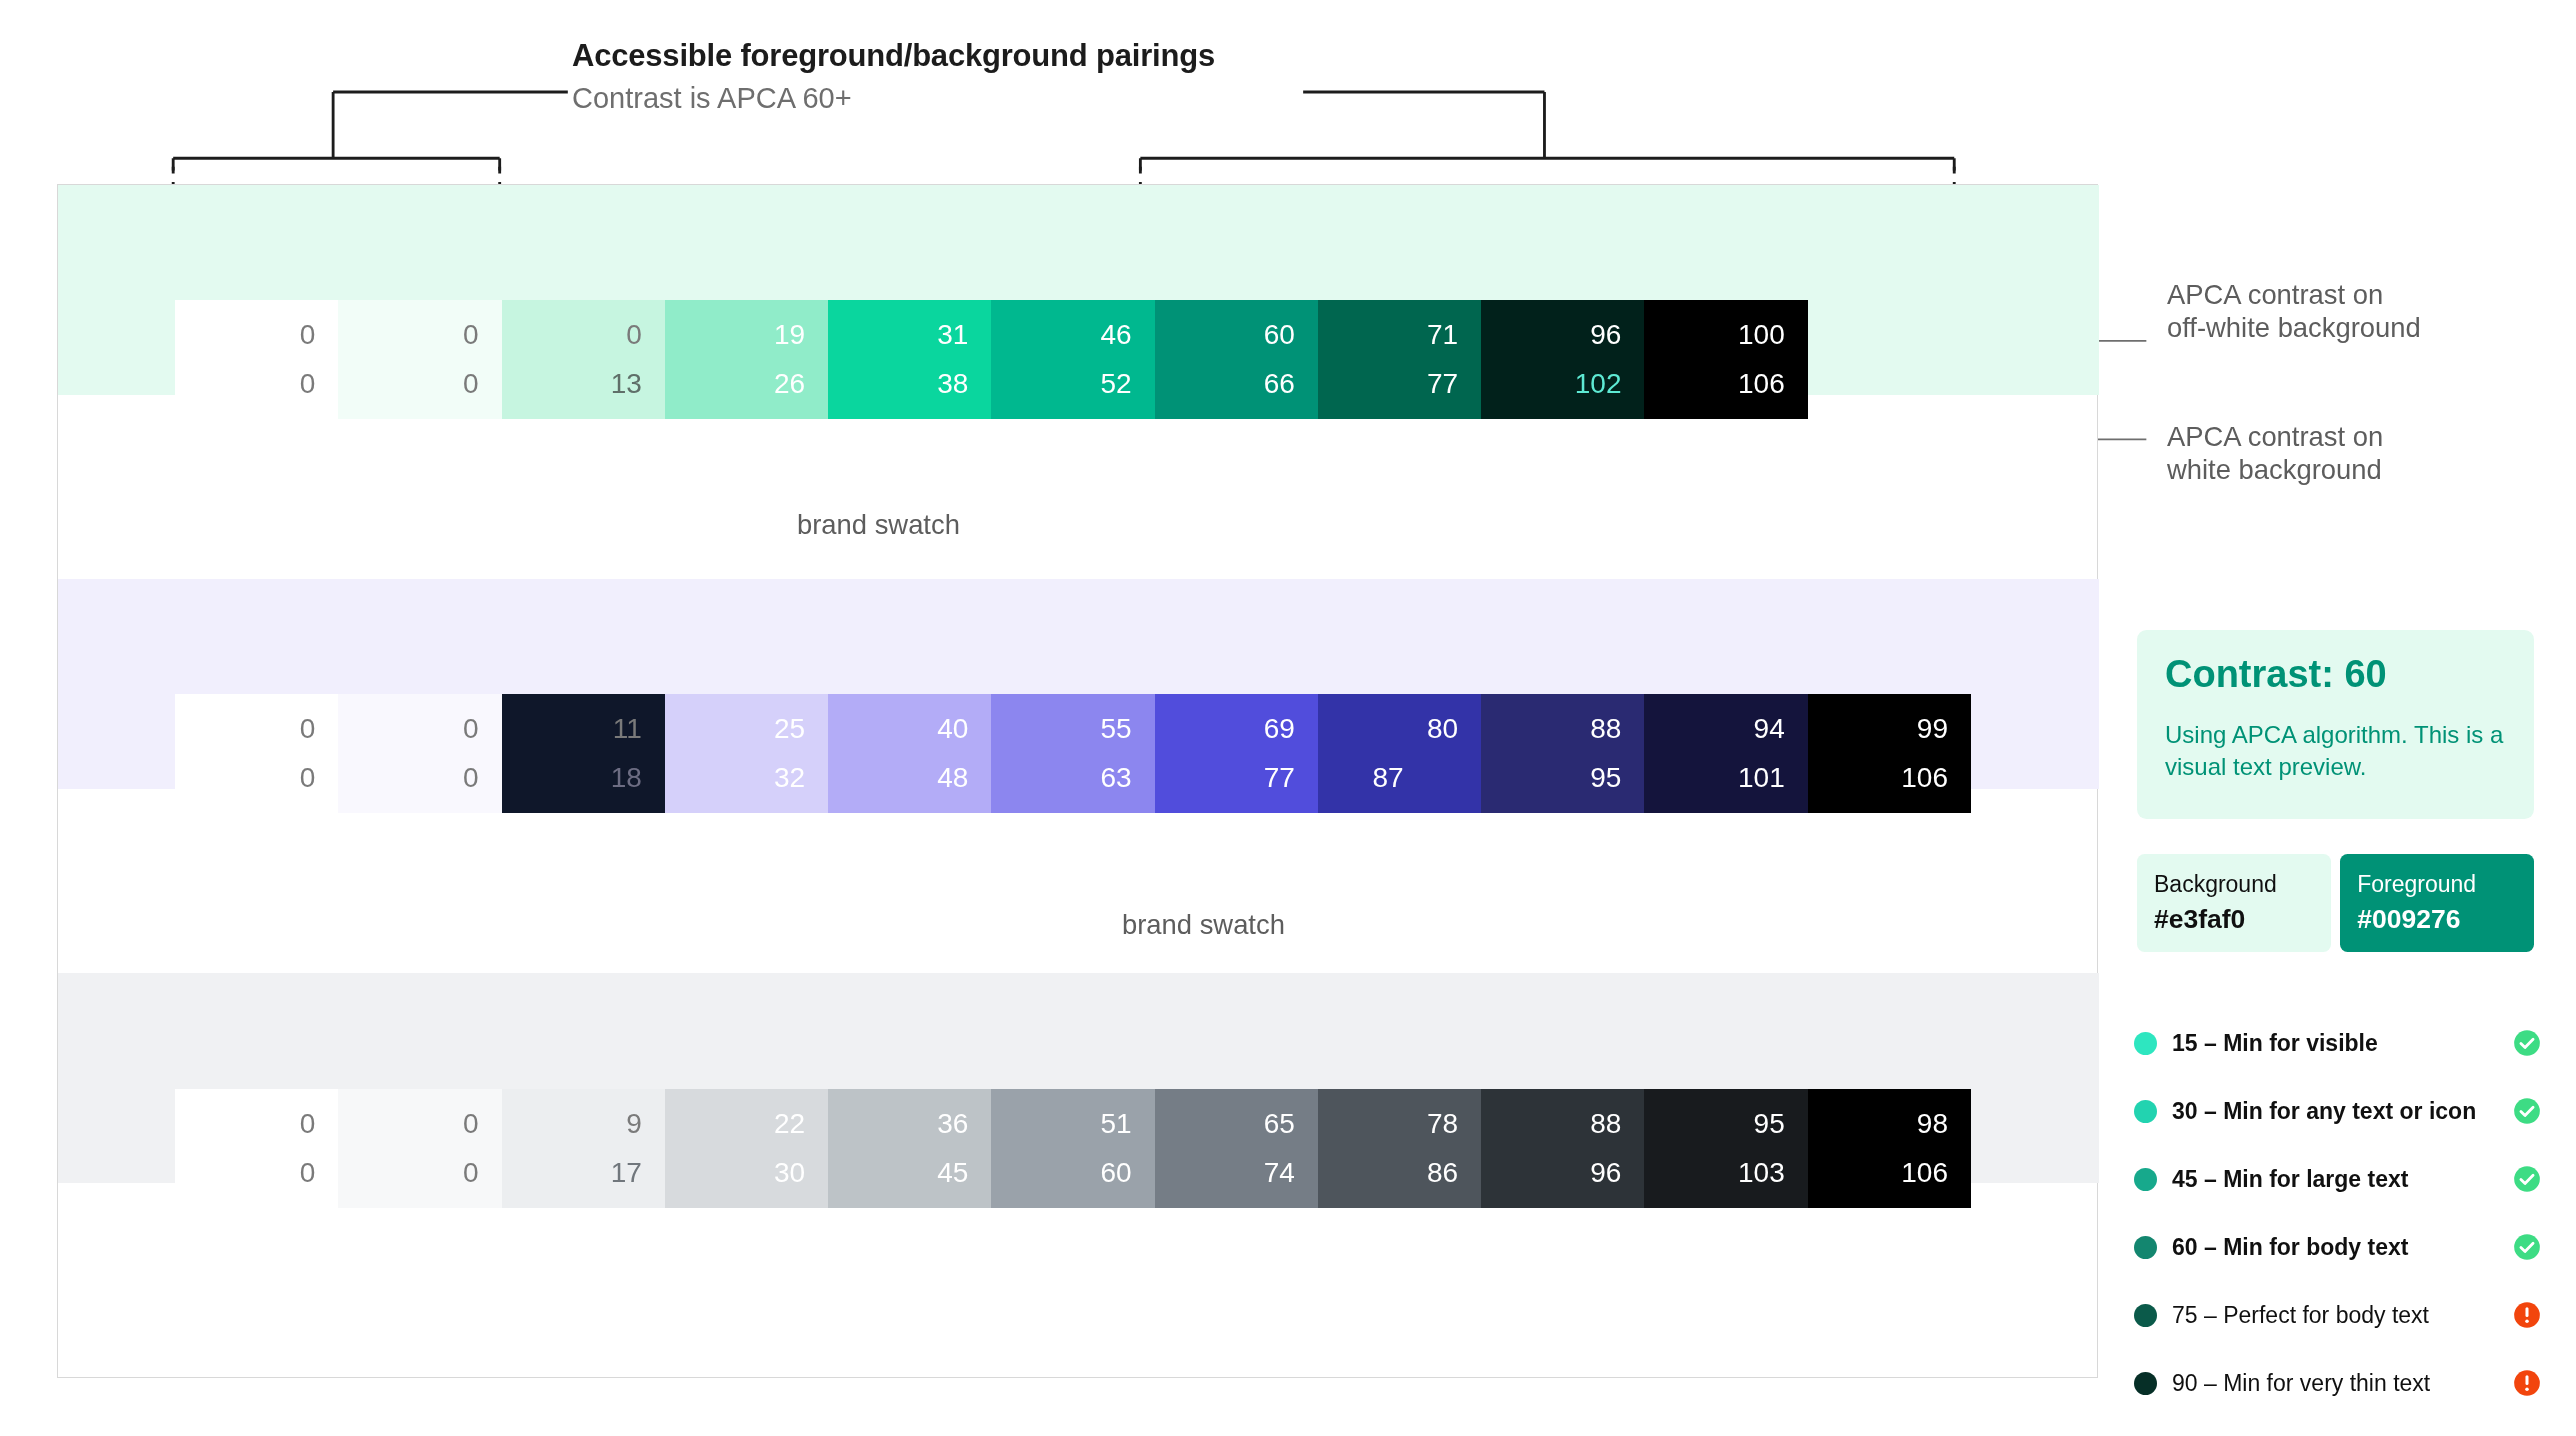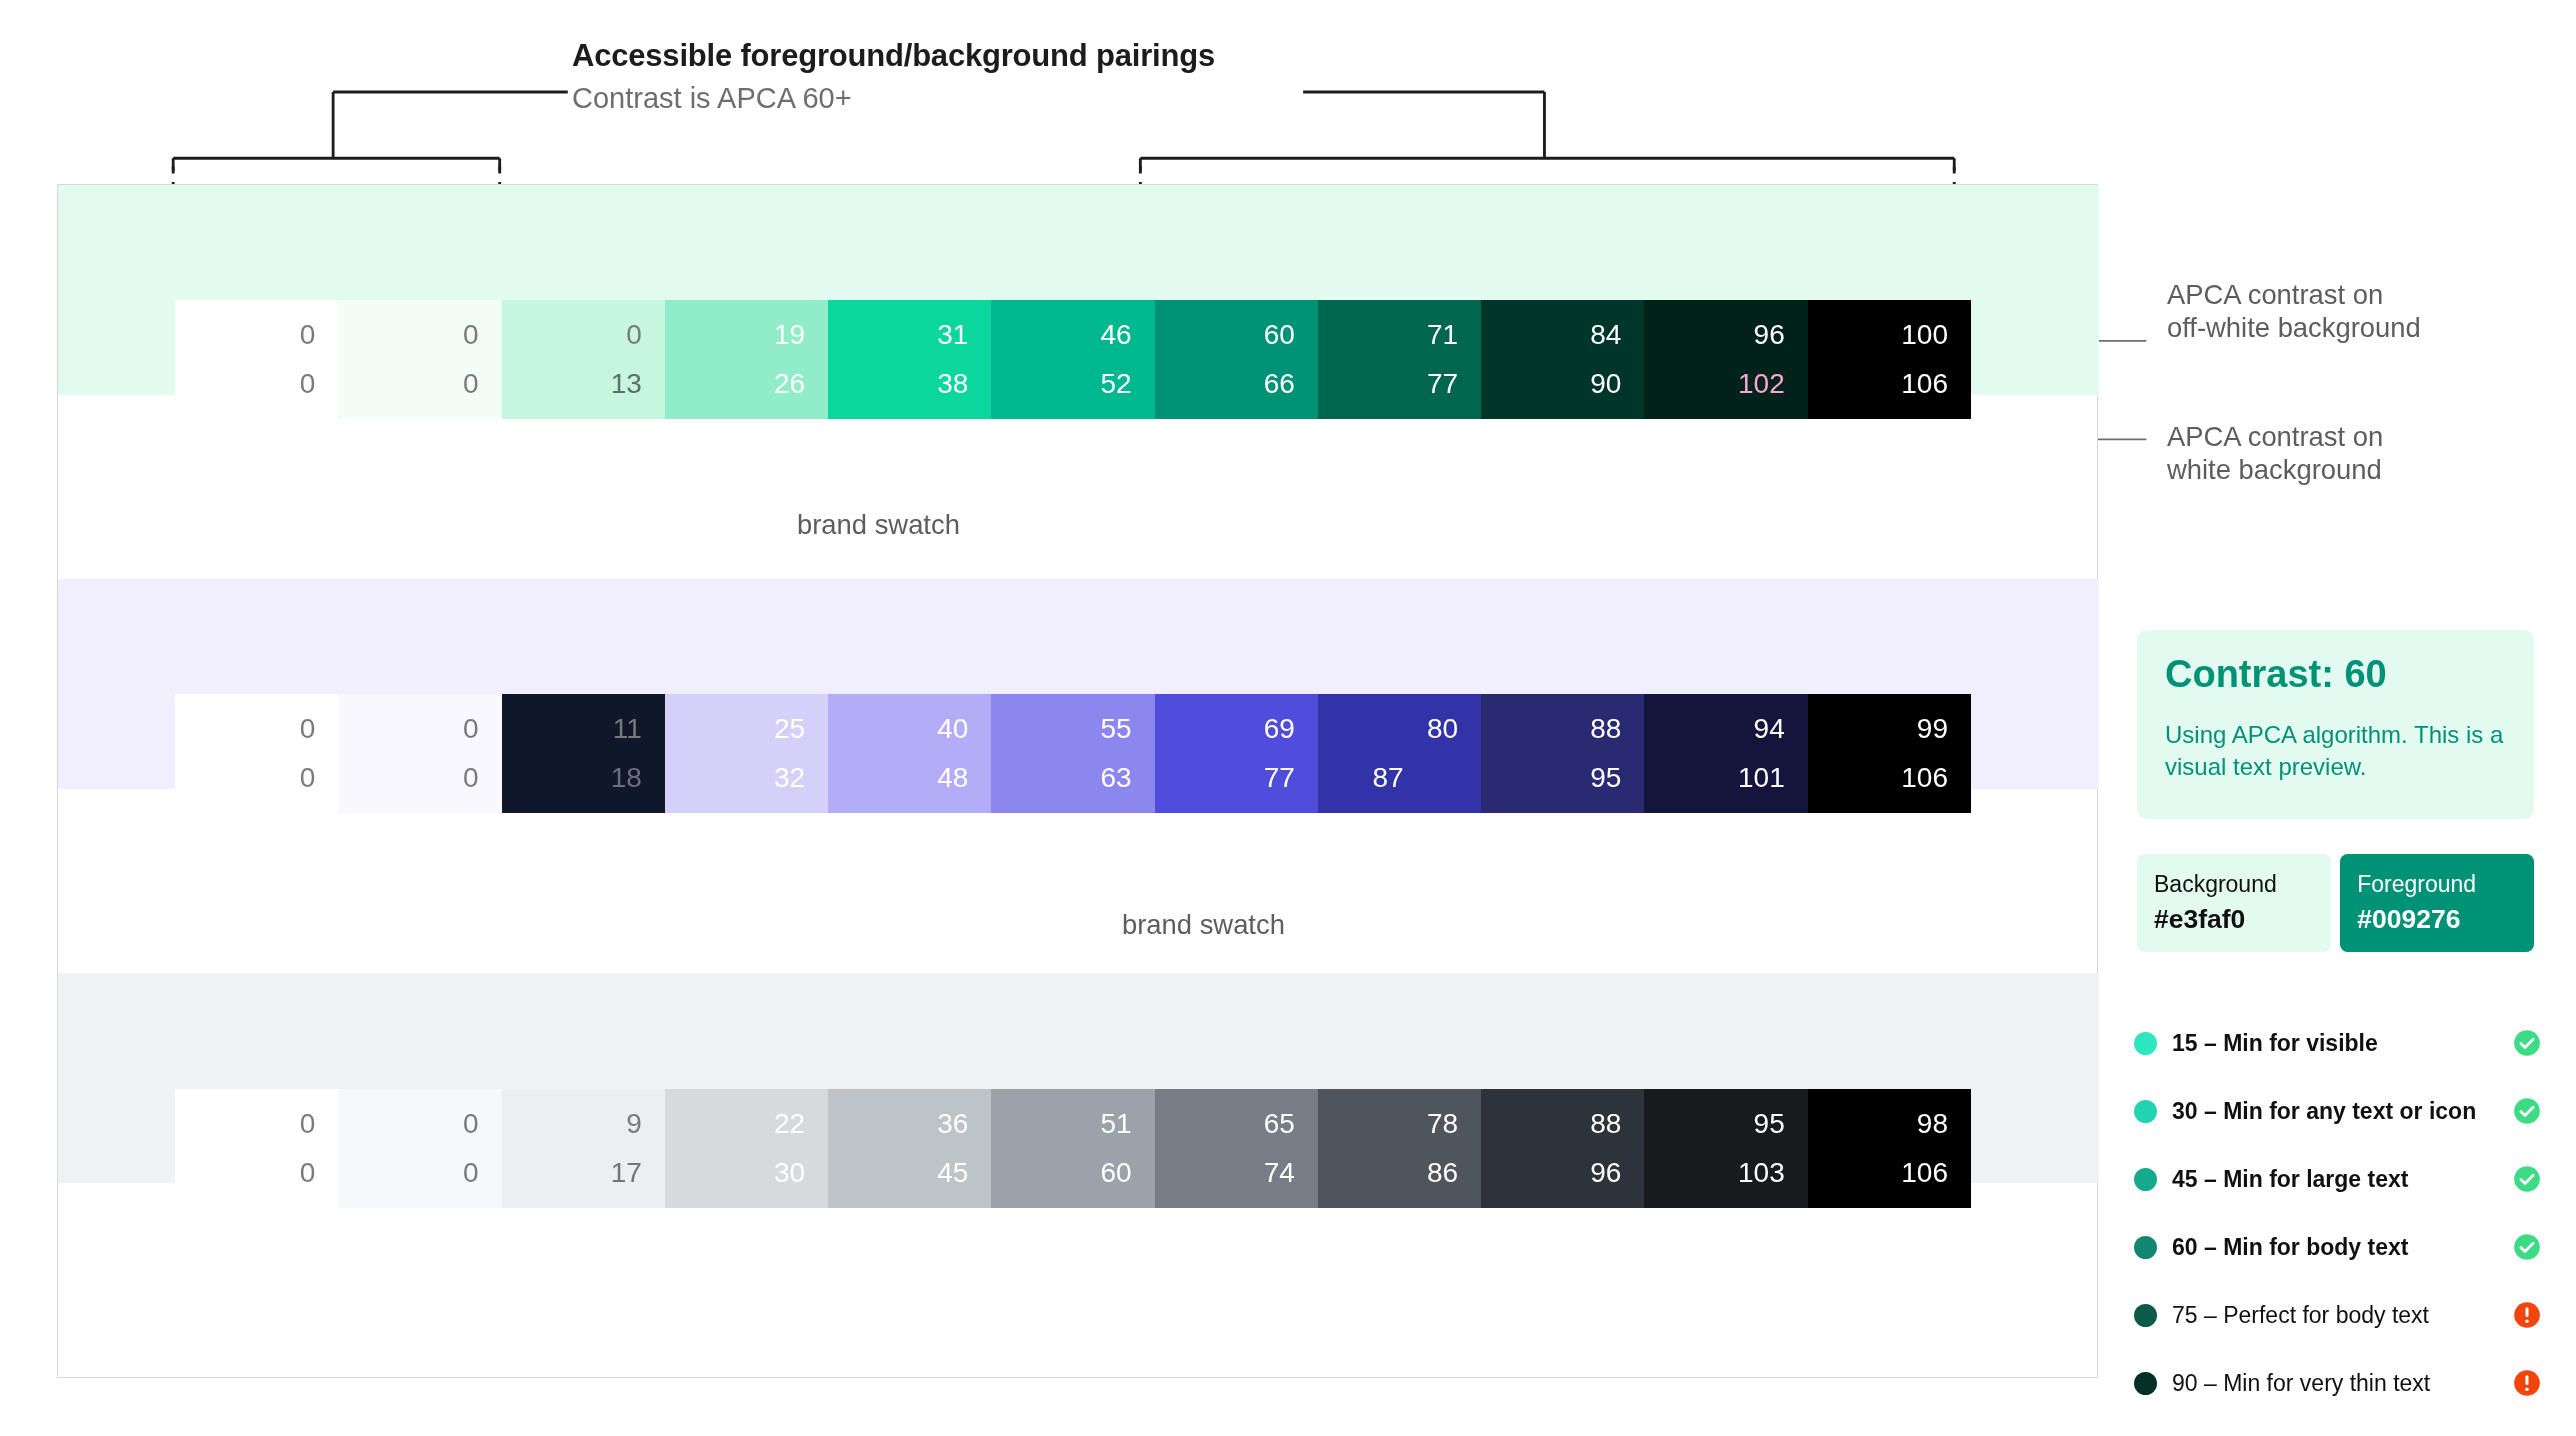--- a/index.html
+++ b/index.html
@@ -214,10 +214,6 @@
           <div class="v top" style="color: rgb(255, 255, 255);">71</div>
           <div class="v bot" style="color: rgb(255, 255, 255);">77</div>
         </div>
-        <div class="cell" style="background: rgb(0, 53, 42);">
-          <div class="v top" style="color: rgb(255, 255, 255);">84</div>
-          <div class="v bot" style="color: rgb(255, 255, 255);">90</div>
-        </div>
         <div class="cell" style="background: rgb(1, 33, 27);">
           <div class="v top" style="color: rgb(255, 255, 255);">96</div>
           <div class="v bot" style="color: #f9a8d4;">102</div>

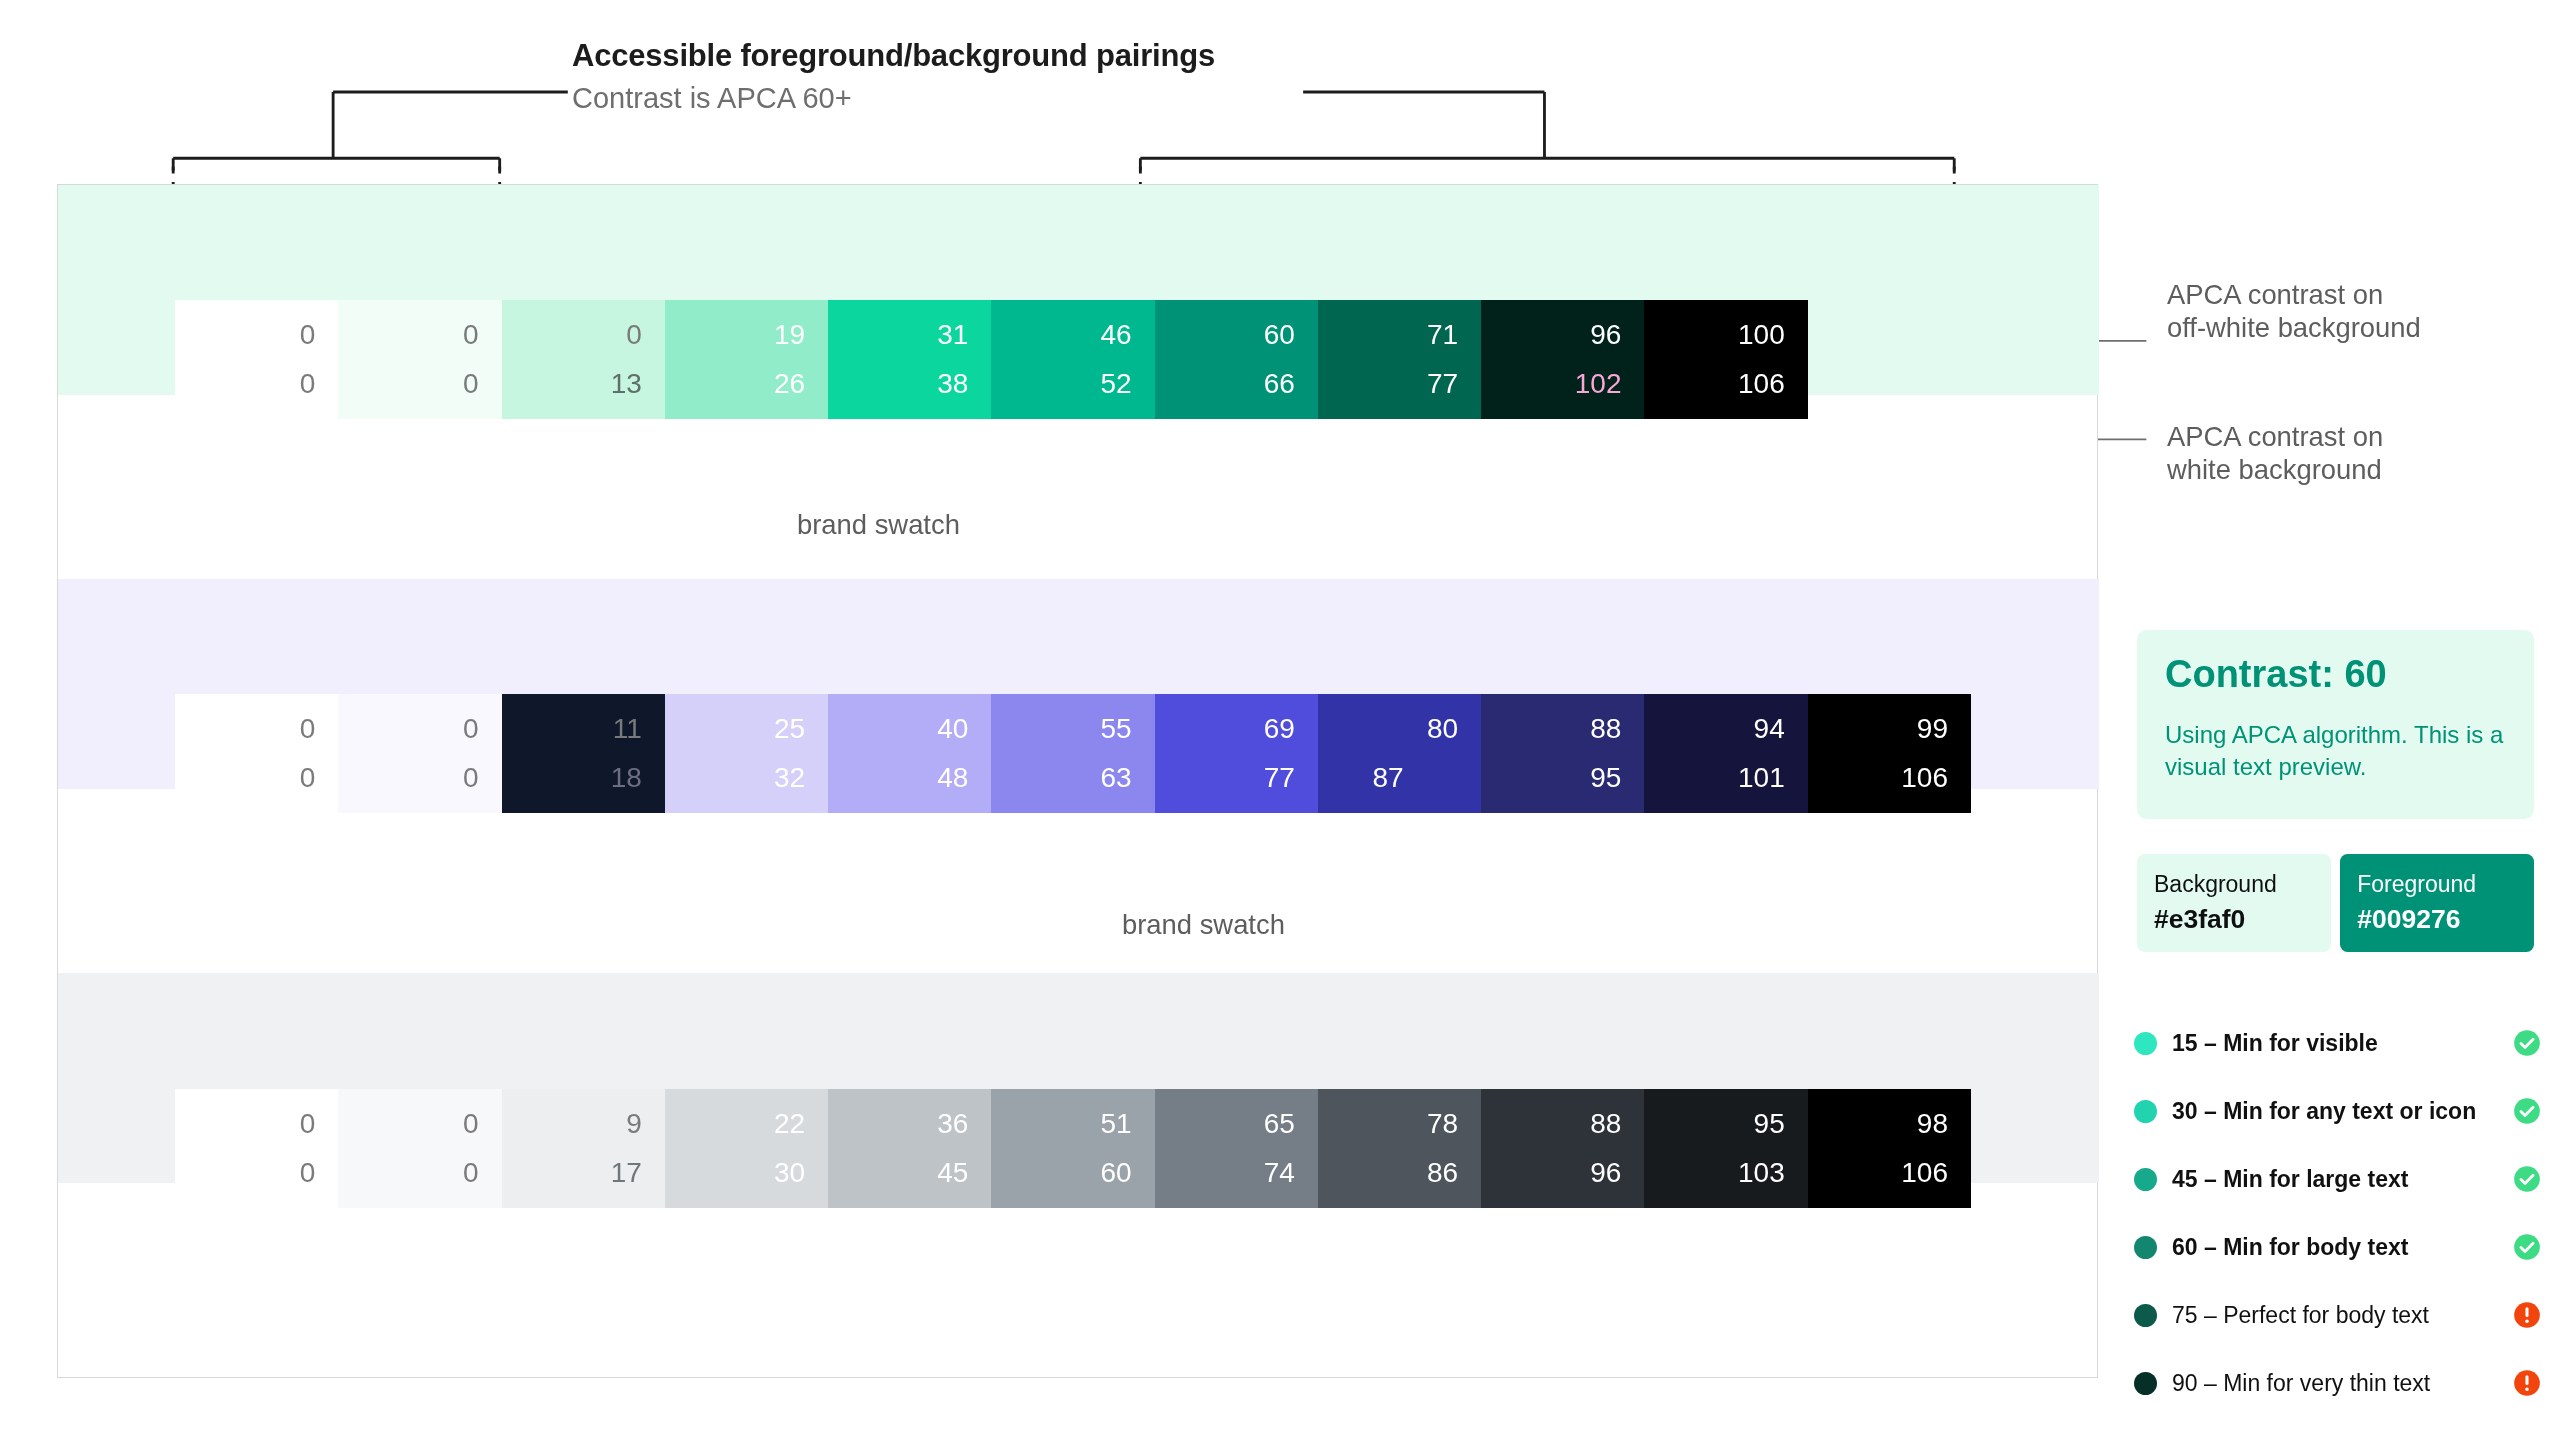--- a/index.html
+++ b/index.html
@@ -216,7 +216,7 @@
         </div>
         <div class="cell" style="background: rgb(1, 33, 27);">
           <div class="v top" style="color: rgb(255, 255, 255);">96</div>
-          <div class="v bot" style="color: #f9a8d4;">102</div>
+          <div class="v bot" style="color: #5eead4;">102</div>
         </div>
         <div class="cell" style="background: rgb(0, 0, 0);">
           <div class="v top" style="color: rgb(255, 255, 255);">100</div>

